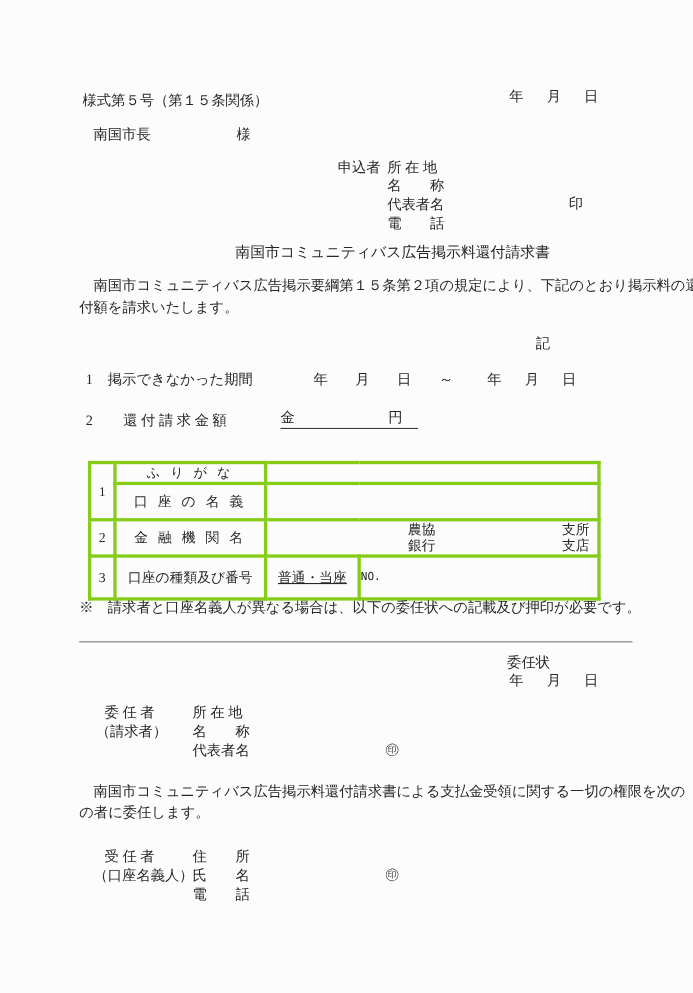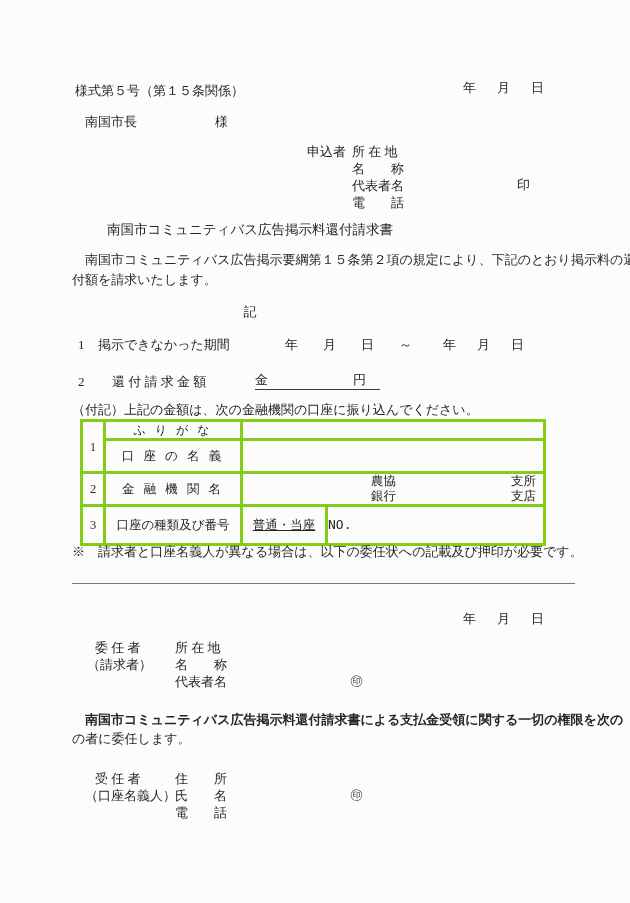--- a/index.html
+++ b/index.html
@@ -11,7 +11,7 @@
     font-size:13px; line-height:1.35; overflow:hidden;
   }
   .abs { position:absolute; white-space:pre; }
-  .center { position:absolute; left:0; width:500px; text-align:center; white-space:pre; }
+  .center { position:absolute; left:0; width:500px; text-align:right; white-space:pre; }
   .sp4 { letter-spacing:4px; }
   .sp6 { letter-spacing:6px; }
   .amount {

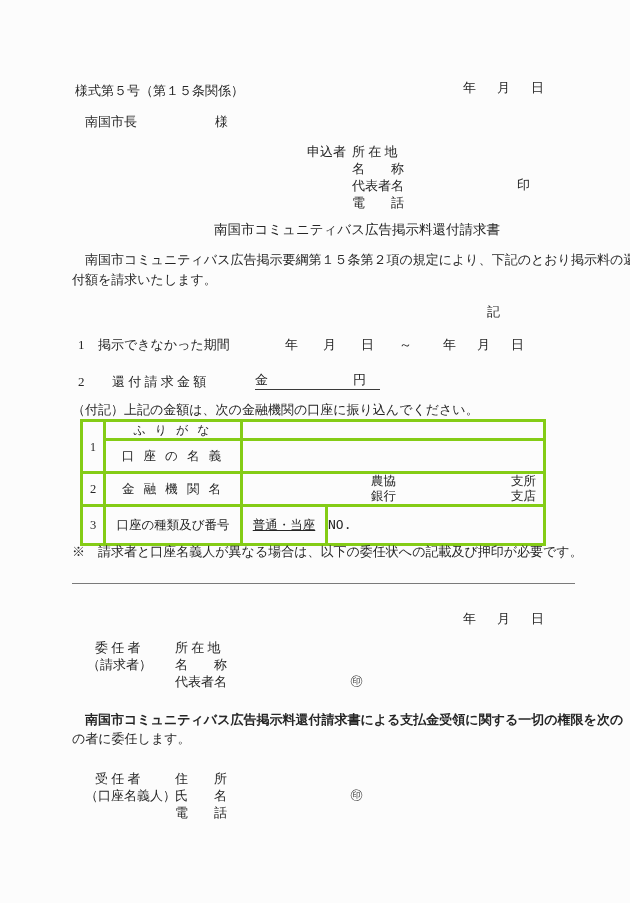--- a/index.html
+++ b/index.html
@@ -75,7 +75,6 @@
     <span class="suffix">円</span>
   </div>
 
-  <div class="abs" style="left:72px; top:401px;">（付記）上記の金額は、次の金融機関の口座に振り込んでください。</div>
 
   <table class="acct">
     <colgroup>

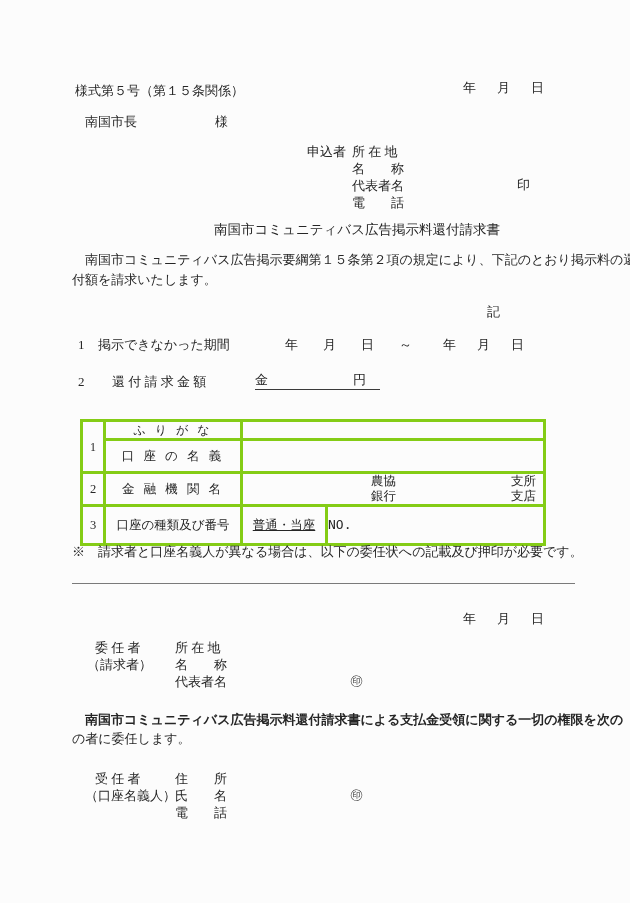--- a/index.html
+++ b/index.html
@@ -35,7 +35,7 @@
   tr.r-type td { height:39px; }
   .bank-line { display:flex; justify-content:space-between; padding:0 7px 0 128px; line-height:15px; white-space:pre; }
   td.acc-type { width:85px; text-align:center; white-space:pre;text-decoration:underline; }
-  td.acc-no { padding-left:7px; font-family:"DejaVu Sans Mono",monospace; font-size:13px; }
+  td.acc-no { padding-left:7px; font-family:"DejaVu Sans Mono",monospace; font-size:10px; }
   .seal { white-space:pre; }
 </style>
 </head>

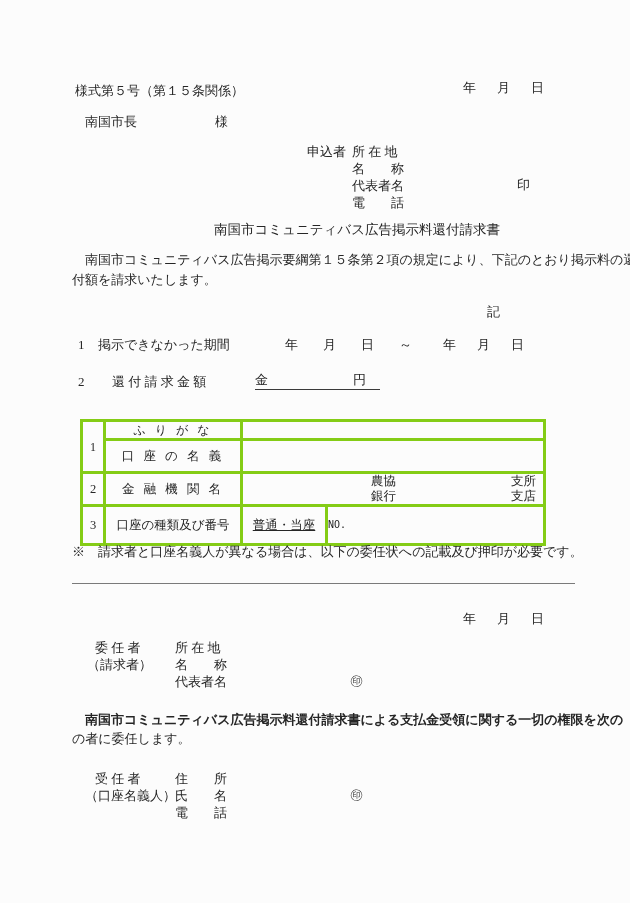--- a/index.html
+++ b/index.html
@@ -120,6 +120,7 @@
 
   <div class="sep" style="left:72px; top:583px; width:503px;"></div>
 
+  <div class="center" style="top:593px;">委任状</div>
   <div class="abs sp4" style="left:463px; top:610px;">年　月　日</div>
 
   <div class="abs" style="left:95px; top:639px;">委 任 者</div>

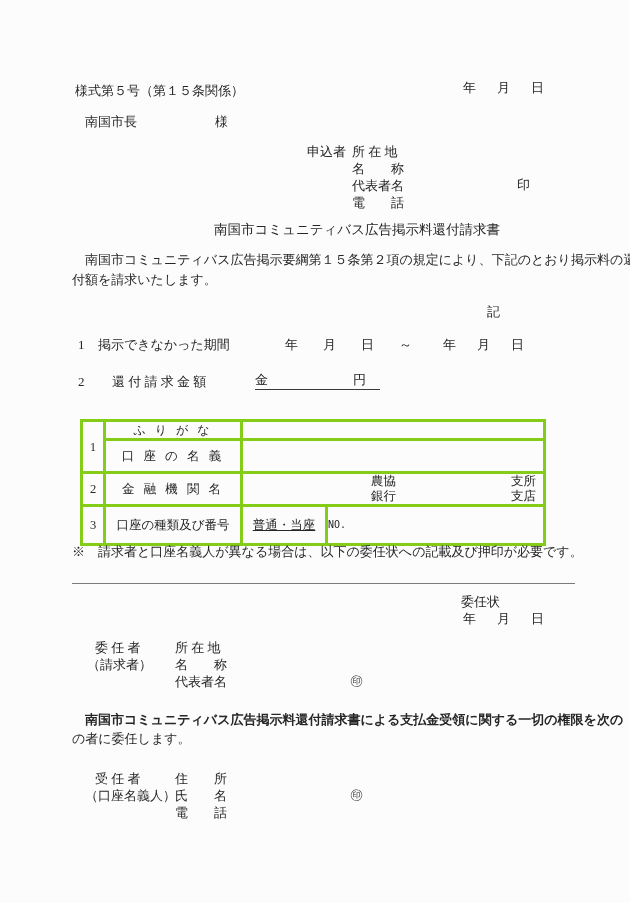--- a/index.html
+++ b/index.html
@@ -130,7 +130,7 @@
   <div class="abs" style="left:175px; top:673px;">代表者名</div>
   <div class="abs seal" style="left:350px; top:672px;">㊞</div>
 
-  <div class="abs" style="left:72px; top:711px;font-weight:bold;">　南国市コミュニティバス広告掲示料還付請求書による支払金受領に関する一切の権限を次の</div>
+  <div class="abs" style="left:72px; top:711px;">　南国市コミュニティバス広告掲示料還付請求書による支払金受領に関する一切の権限を次の</div>
   <div class="abs" style="left:72px; top:730px;">の者に委任します。</div>
 
   <div class="abs" style="left:95px; top:770px;">受 任 者</div>

